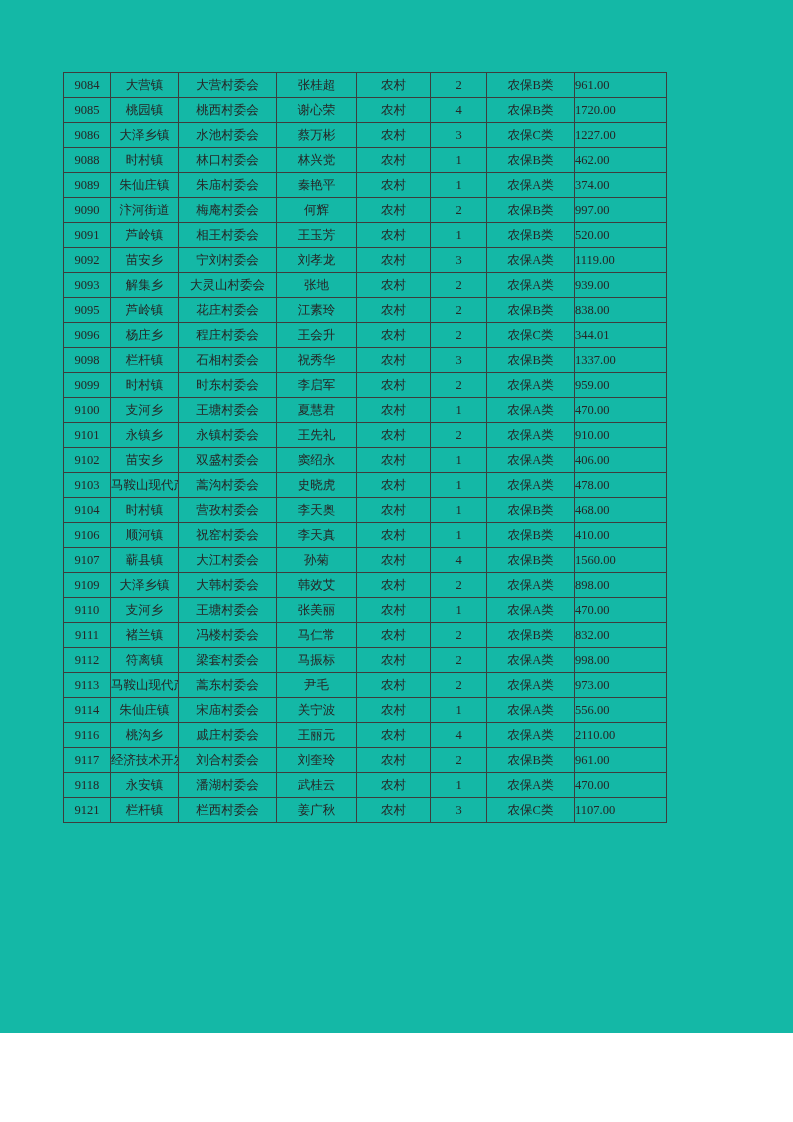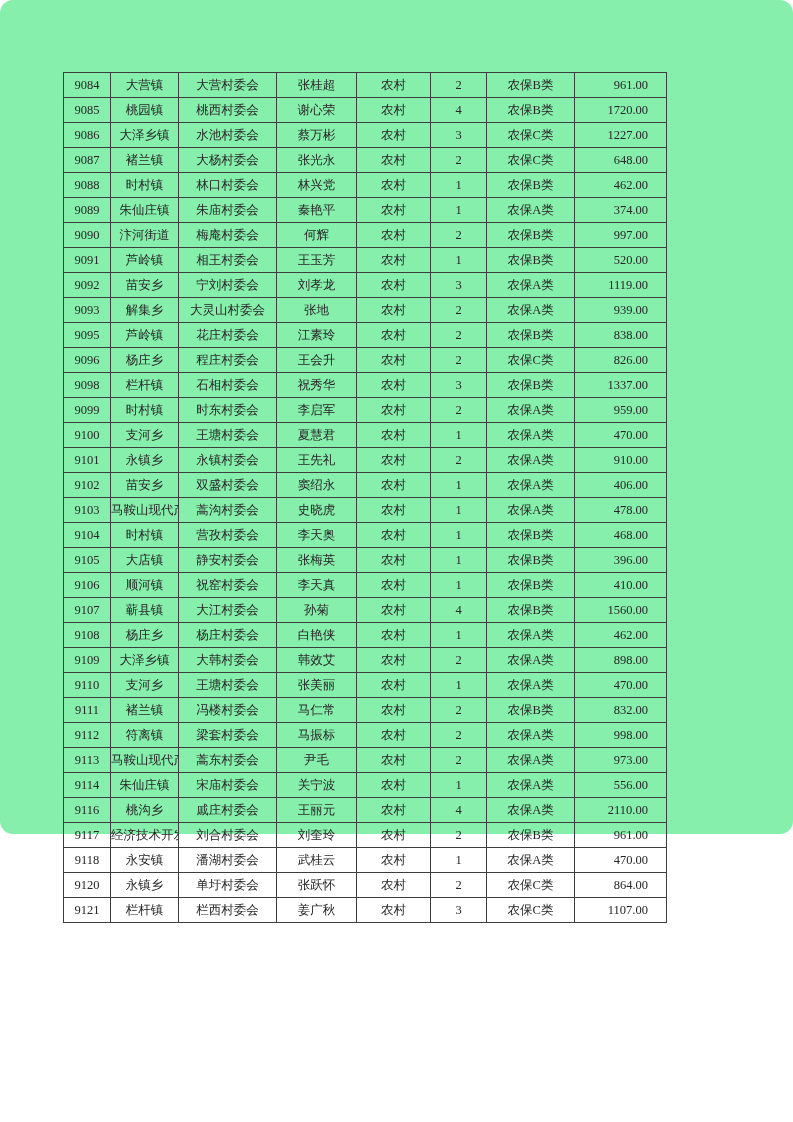--- a/index.html
+++ b/index.html
@@ -16,9 +16,8 @@
     position: absolute;
     left: 0; top: 0;
     width: 793px;
-    height: 834px;
-    background: #86efac;
-    border-radius: 13px;
+    height: 1033px;
+    background: #14b8a6;
   }
   table.grid {
     position: absolute;

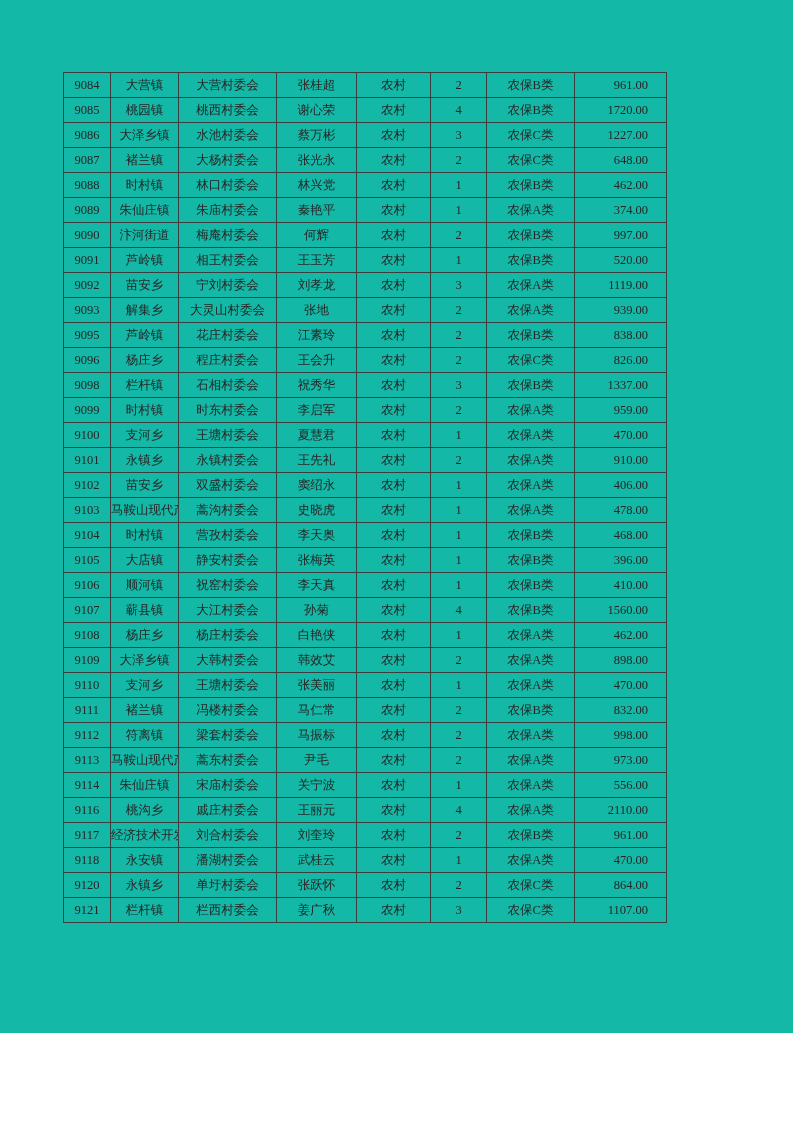--- a/index.html
+++ b/index.html
@@ -39,7 +39,7 @@
     overflow: hidden;
   }
   table.grid td.amount {
-    text-align: right;
+    text-align: left;
     padding-right: 18px;
     margin-left: 37px;
   }

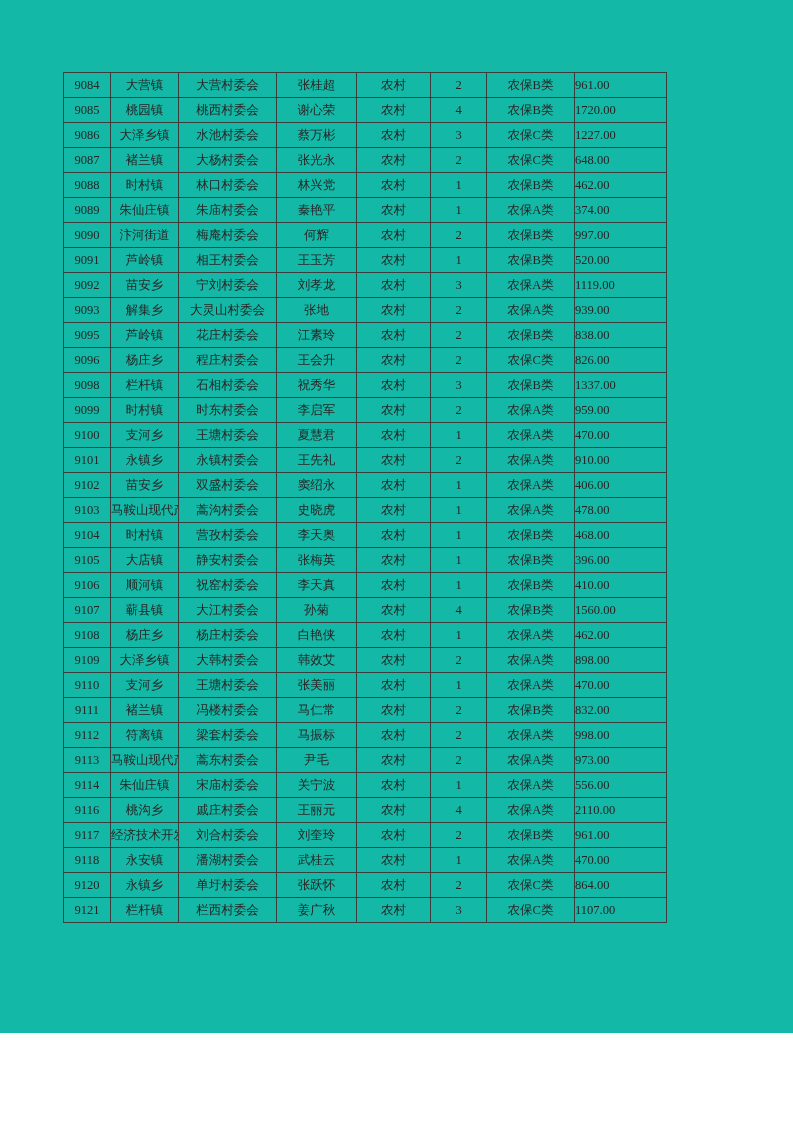--- a/index.html
+++ b/index.html
@@ -99,16 +99,6 @@
     <td class="amount">1227.00</td>
   </tr>
         <tr>
-    <td>9087</td>
-    <td>褚兰镇</td>
-    <td>大杨村委会</td>
-    <td>张光永</td>
-    <td>农村</td>
-    <td>2</td>
-    <td>农保C类</td>
-    <td class="amount">648.00</td>
-  </tr>
-        <tr>
     <td>9088</td>
     <td>时村镇</td>
     <td>林口村委会</td>

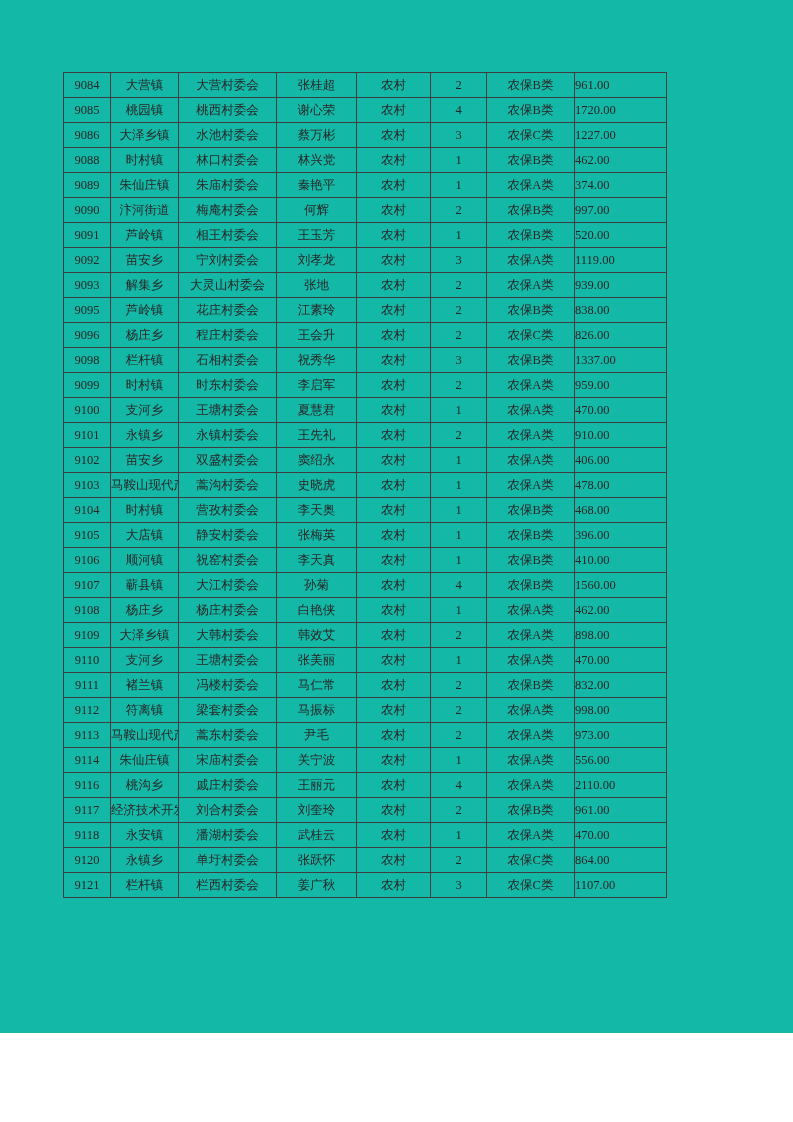--- a/index.html
+++ b/index.html
@@ -176,7 +176,7 @@
     <td>农村</td>
     <td>2</td>
     <td>农保C类</td>
-    <td class="amount">826.00</td>
+    <td class="amount">344.01</td>
   </tr>
         <tr>
     <td>9098</td>

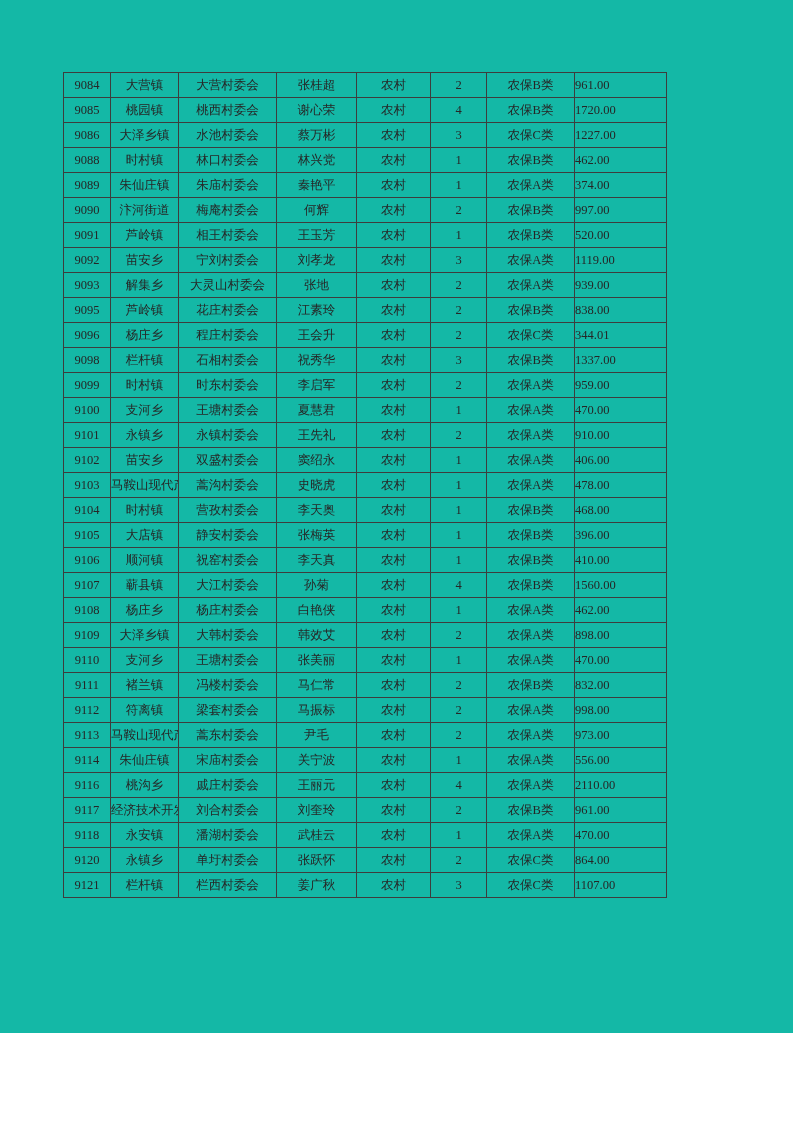--- a/index.html
+++ b/index.html
@@ -249,16 +249,6 @@
     <td class="amount">468.00</td>
   </tr>
         <tr>
-    <td>9105</td>
-    <td>大店镇</td>
-    <td>静安村委会</td>
-    <td>张梅英</td>
-    <td>农村</td>
-    <td>1</td>
-    <td>农保B类</td>
-    <td class="amount">396.00</td>
-  </tr>
-        <tr>
     <td>9106</td>
     <td>顺河镇</td>
     <td>祝窑村委会</td>

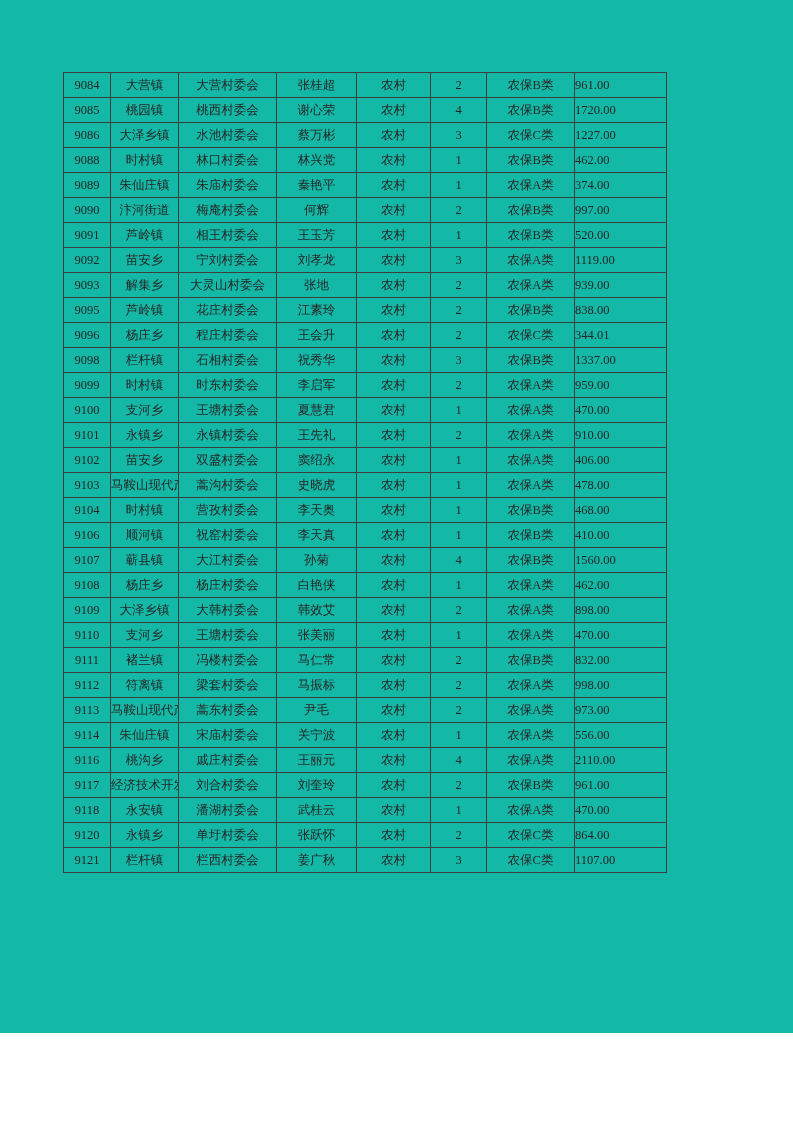--- a/index.html
+++ b/index.html
@@ -269,16 +269,6 @@
     <td class="amount">1560.00</td>
   </tr>
         <tr>
-    <td>9108</td>
-    <td>杨庄乡</td>
-    <td>杨庄村委会</td>
-    <td>白艳侠</td>
-    <td>农村</td>
-    <td>1</td>
-    <td>农保A类</td>
-    <td class="amount">462.00</td>
-  </tr>
-        <tr>
     <td>9109</td>
     <td>大泽乡镇</td>
     <td>大韩村委会</td>

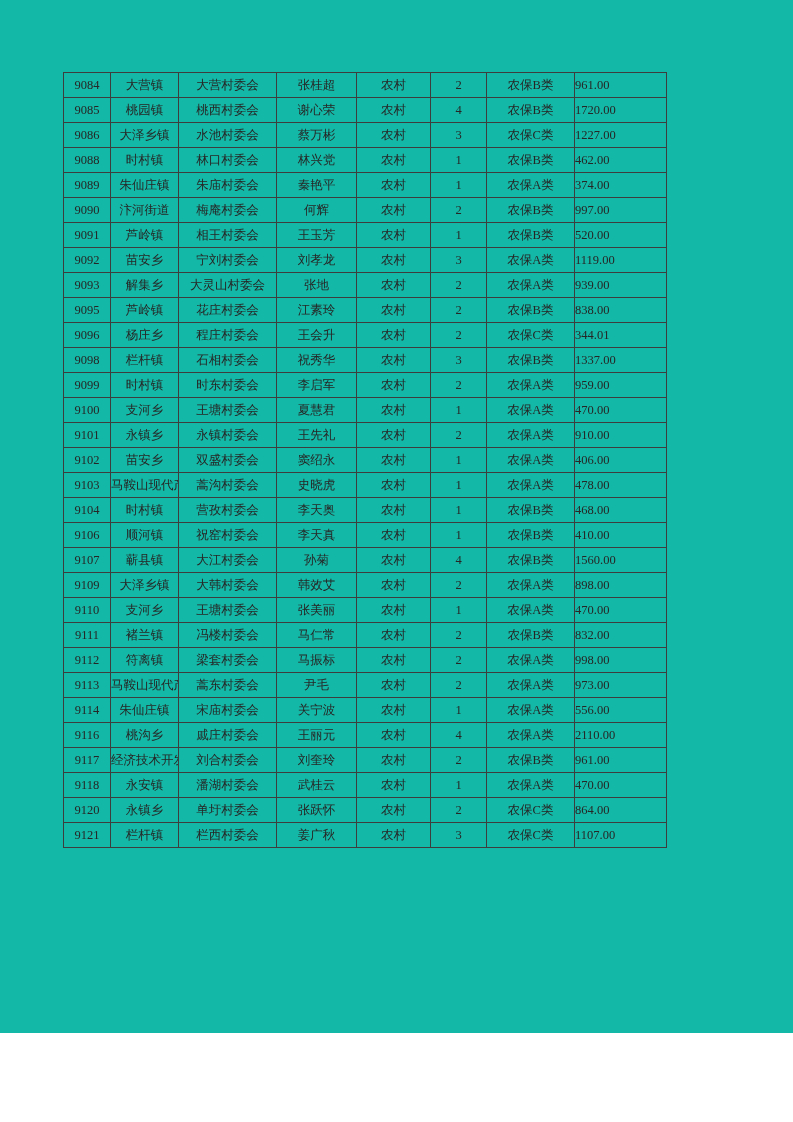--- a/index.html
+++ b/index.html
@@ -359,16 +359,6 @@
     <td class="amount">470.00</td>
   </tr>
         <tr>
-    <td>9120</td>
-    <td>永镇乡</td>
-    <td>单圩村委会</td>
-    <td>张跃怀</td>
-    <td>农村</td>
-    <td>2</td>
-    <td>农保C类</td>
-    <td class="amount">864.00</td>
-  </tr>
-        <tr>
     <td>9121</td>
     <td>栏杆镇</td>
     <td>栏西村委会</td>

